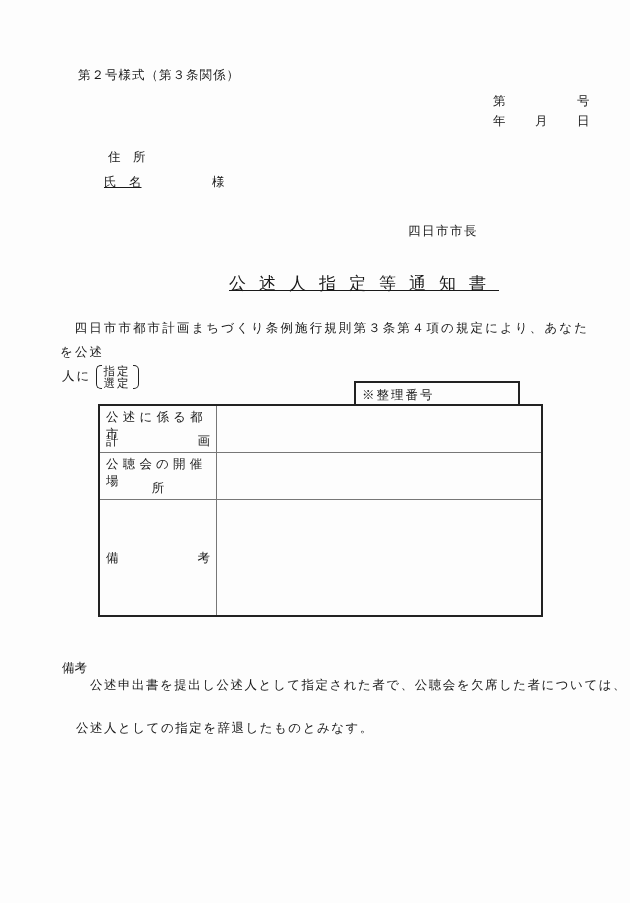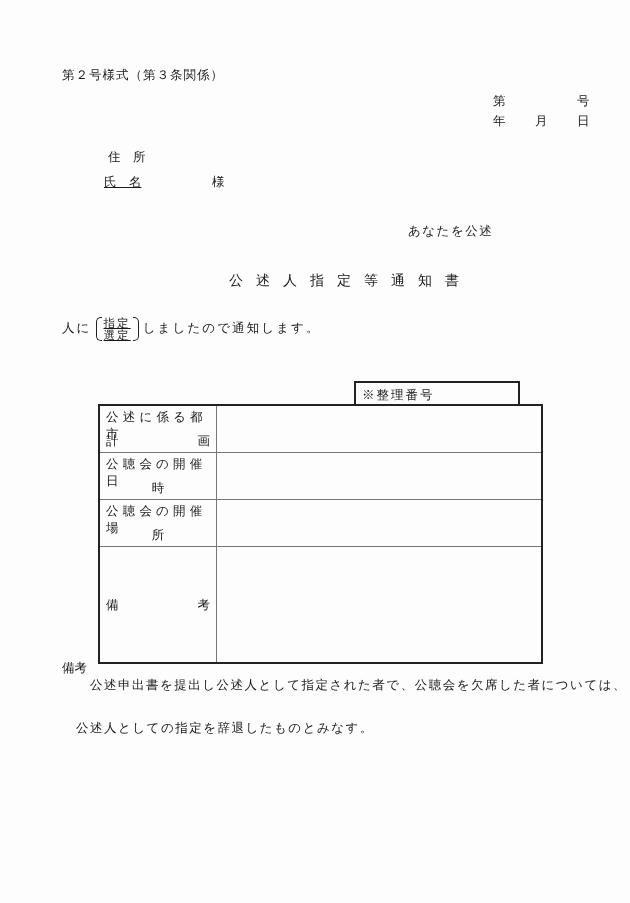--- a/index.html
+++ b/index.html
@@ -30,7 +30,7 @@
 </head>
 <body>
 
-<div class="abs" style="left:62px;top:67px;letter-spacing:1px;">第２号様式（第３条関係）</div>
+<div class="abs" style="left:78px;top:67px;letter-spacing:1px;">第２号様式（第３条関係）</div>
 
 <div class="abs" style="left:493px;top:93px;">第</div>
 <div class="abs" style="left:577px;top:93px;">号</div>

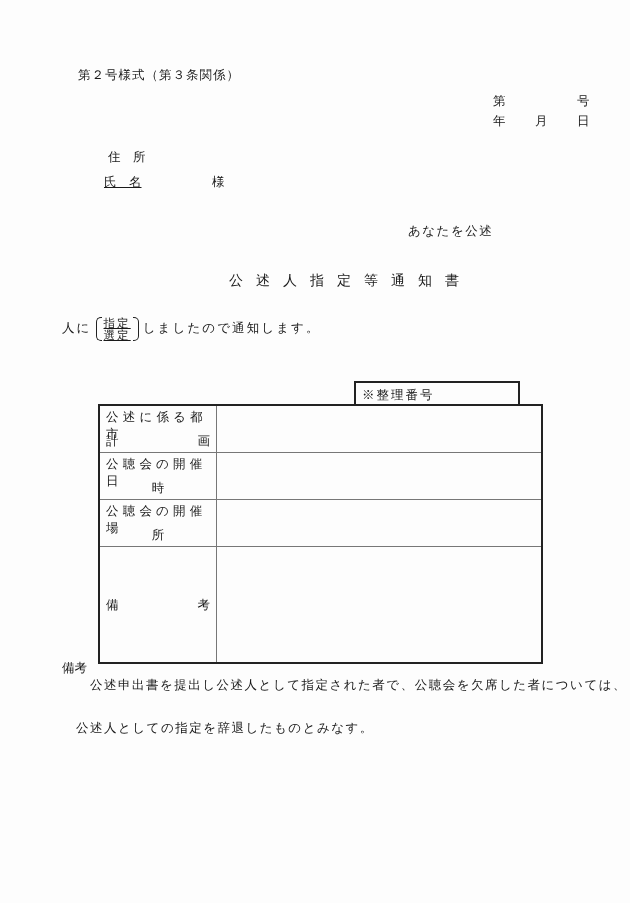--- a/index.html
+++ b/index.html
@@ -43,7 +43,7 @@
 <div class="abs" style="left:104px;top:174px;text-decoration:underline;">氏　名</div>
 <div class="abs" style="left:212px;top:174px;">様</div>
 
-<div class="abs" style="left:408px;top:223px;letter-spacing:1.5px;">あなたを公述</div>
+<div class="abs" style="left:408px;top:223px;letter-spacing:1.5px;">四日市市長</div>
 
 <div class="abs title" style="left:229px;top:272px;">公述人指定等通知書</div>
 

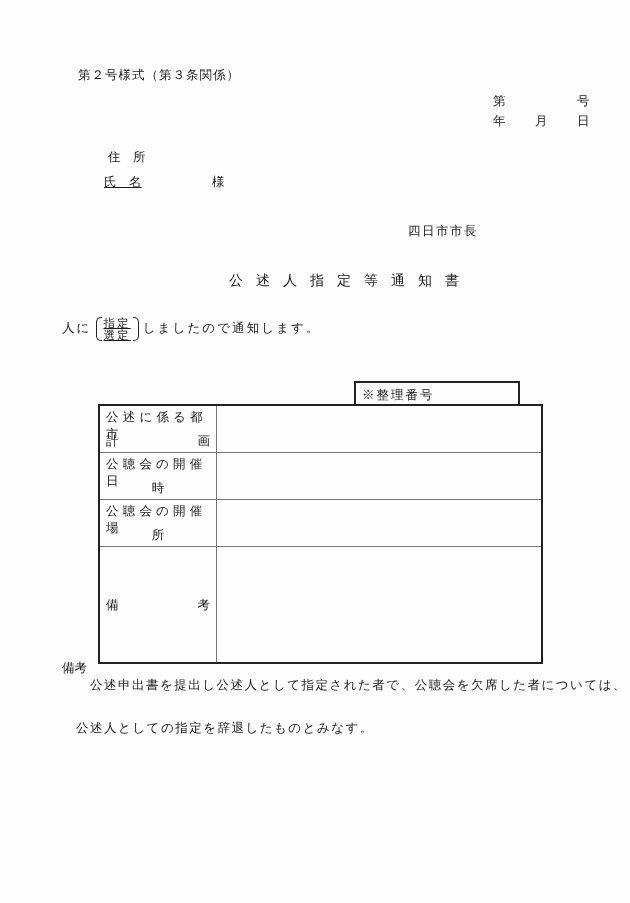--- a/index.html
+++ b/index.html
@@ -6,7 +6,7 @@
   body { width:630px; height:903px; position:relative; overflow:hidden;
          font-family:"DejaVu Serif","Liberation Serif",serif; color:#1a1a1a; font-size:12.5px; }
   .abs { position:absolute; white-space:nowrap; }
-  .title { letter-spacing:13px; font-size:14px; }
+  .title { letter-spacing:13px; font-size:17px;text-decoration:underline; }
   .para { position:absolute; left:60px; width:535px; font-size:12.5px; letter-spacing:2.1px; line-height:24px; }
   .brace-box { display:inline-block; vertical-align:middle; position:relative; padding:0 8px; line-height:12px; font-size:11.5px; margin:0 4px; }
   .brace-box::before, .brace-box::after { content:""; position:absolute; top:0; bottom:0; width:5px; border:1.2px solid #222; }

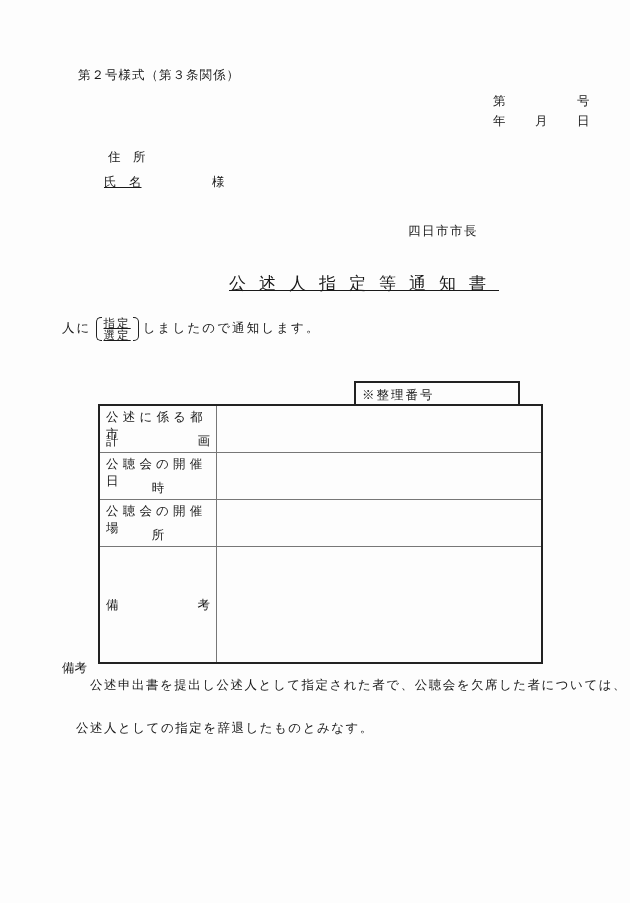--- a/index.html
+++ b/index.html
@@ -48,6 +48,7 @@
 <div class="abs title" style="left:229px;top:272px;">公述人指定等通知書</div>
 
 <div class="para" style="top:316px;">
+  <div>　四日市市都市計画まちづくり条例施行規則第３条第４項の規定により、あなたを公述</div>
   <div style="margin-left:2px;"><span>人に</span><span class="brace-box"><span>指定</span><span>選定</span></span><span>しましたので通知します。</span></div>
 </div>
 

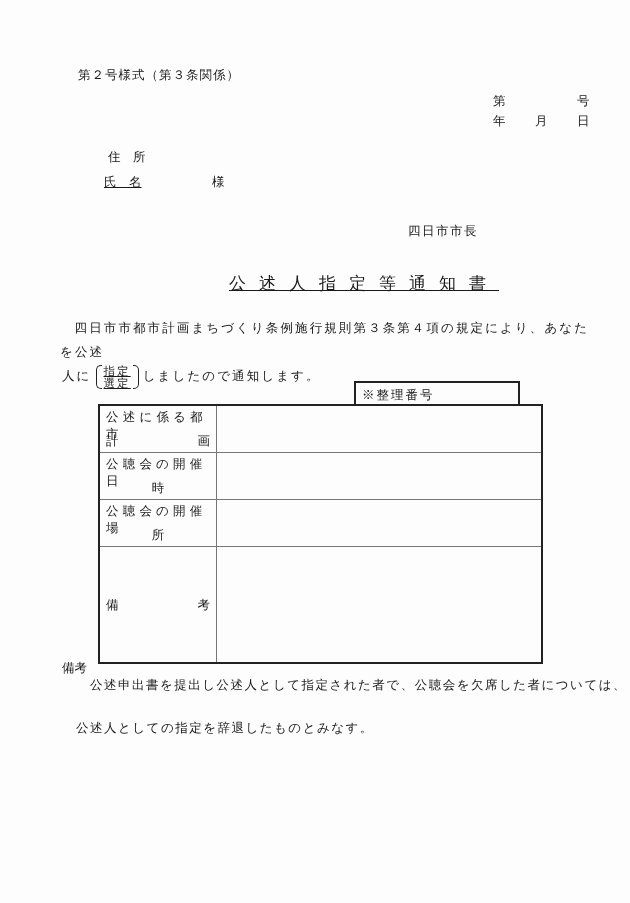--- a/index.html
+++ b/index.html
@@ -12,7 +12,7 @@
   .brace-box::before, .brace-box::after { content:""; position:absolute; top:0; bottom:0; width:5px; border:1.2px solid #222; }
   .brace-box::before { left:0; border-right:none; border-radius:5px 0 0 5px; }
   .brace-box::after { right:0; border-left:none; border-radius:0 5px 5px 0; }
-  .brace-box span { display:block;text-decoration:underline; }
+  .brace-box span { display:block; }
   .regbox { position:absolute; left:354px; top:381px; width:162px; height:22px; border:2px solid #222; border-bottom:none;font-family:Liberation Serif, serif; }
   .regbox span { position:absolute; left:6px; top:4px; letter-spacing:2px; }
   table.form { position:absolute; left:62px; top:404px; width:445px; border-collapse:collapse; border:2px solid #222;margin-left:36px; }

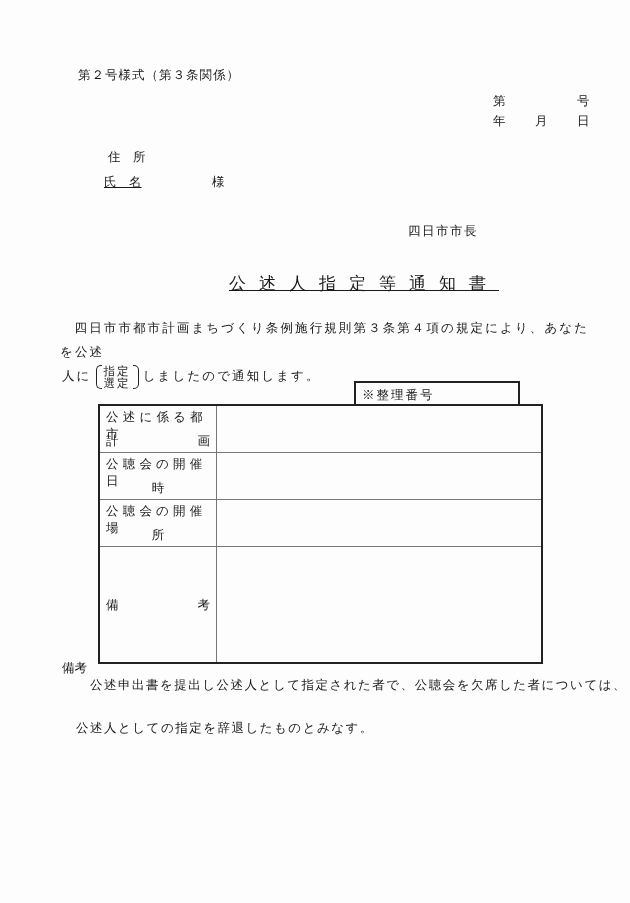--- a/index.html
+++ b/index.html
@@ -49,7 +49,7 @@
 
 <div class="para" style="top:316px;">
   <div>　四日市市都市計画まちづくり条例施行規則第３条第４項の規定により、あなたを公述</div>
-  <div style="margin-left:2px;"><span>人に</span><span class="brace-box"><span>指定</span><span>選定</span></span><span>しましたので通知します。</span></div>
+  <div style="margin-left:2px;"><span>人に</span><span class="brace-box"><span>指定</span><span>選定</span></span></div>
 </div>
 
 <div class="regbox">

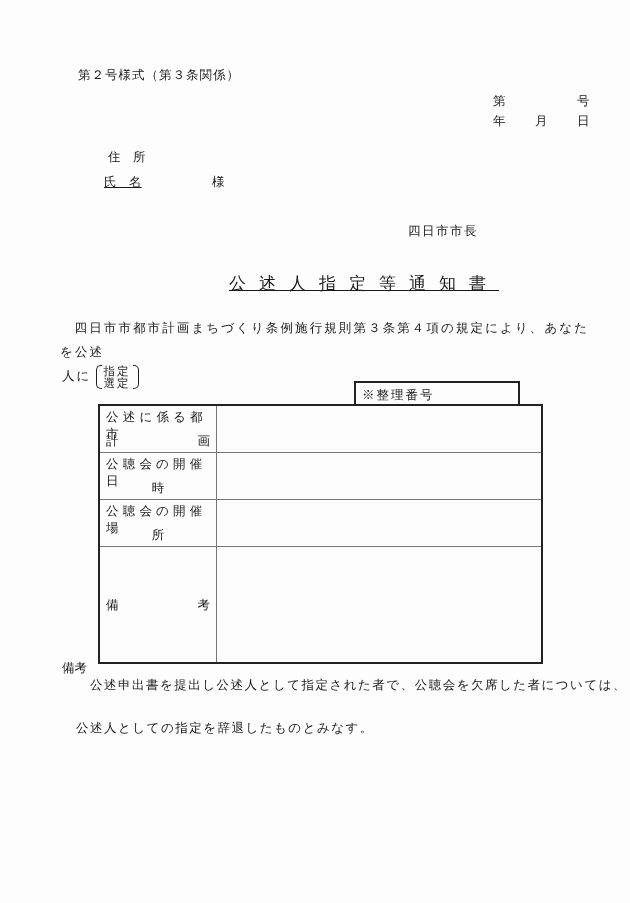--- a/index.html
+++ b/index.html
@@ -68,15 +68,6 @@
         </td>
     <td></td>
   </tr>
-  <tr class="row2">
-    <td class="lbl">
-          <div class="lblinner" style="height:46px;">
-      <span class="l1">公聴会の開催日</span>
-      <span class="l2center">時</span>
-    </div>
-        </td>
-    <td></td>
-  </tr>
   <tr class="row3">
     <td class="lbl">
           <div class="lblinner" style="height:46px;">

